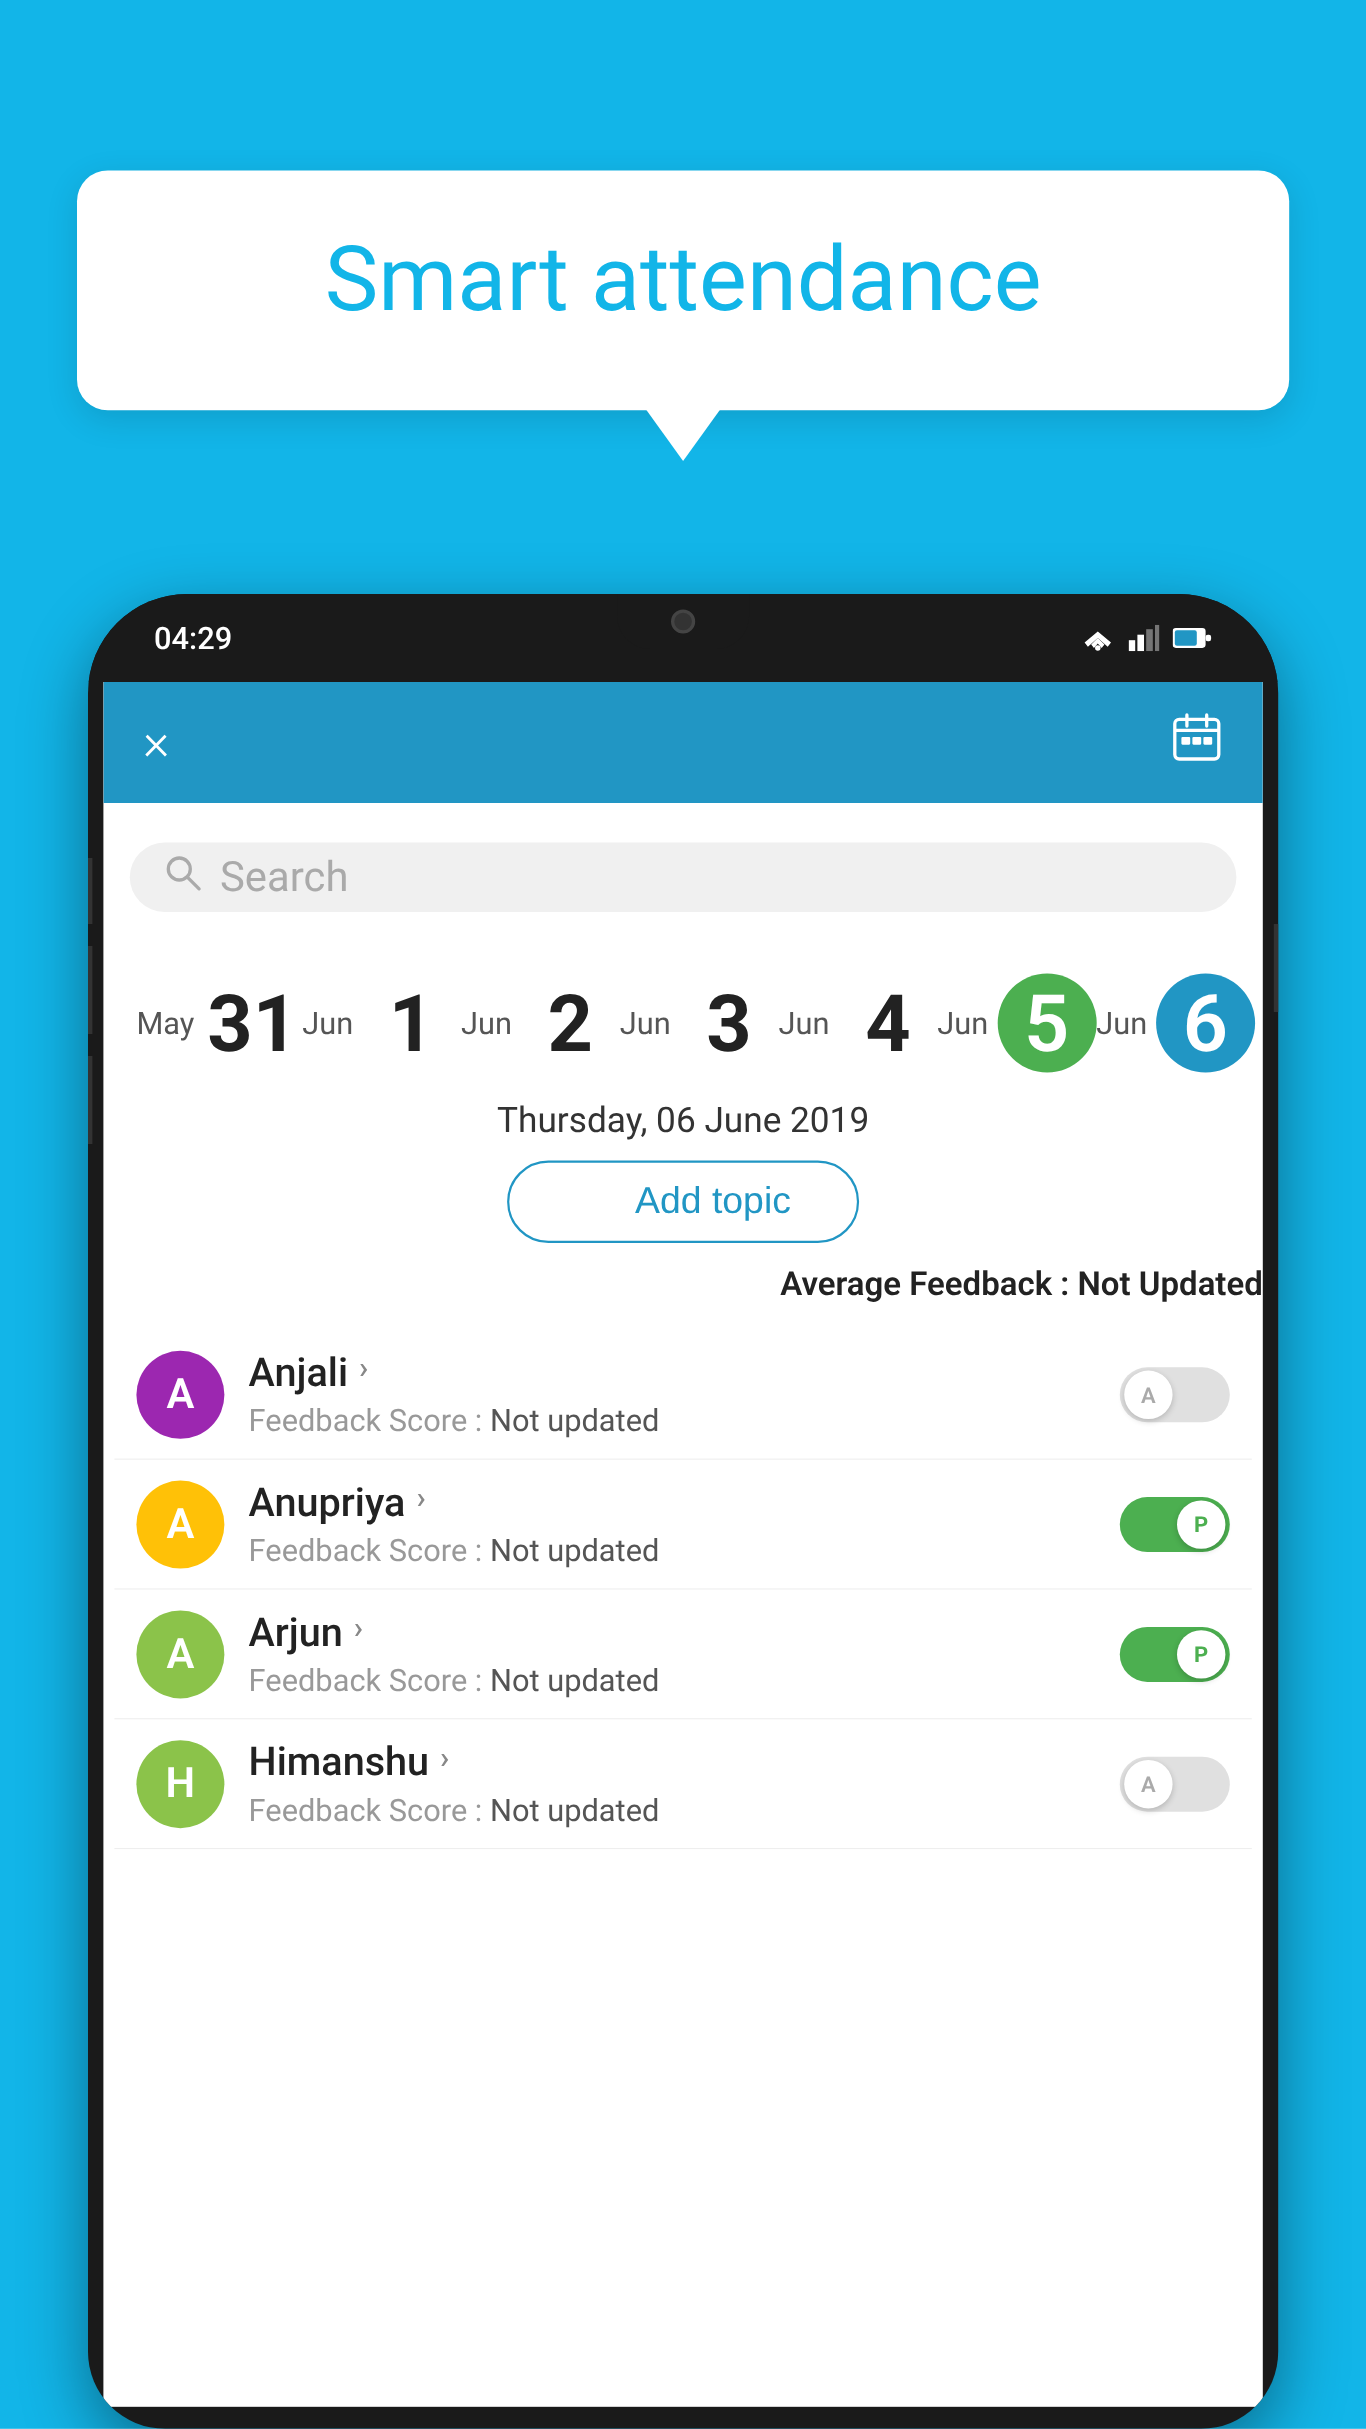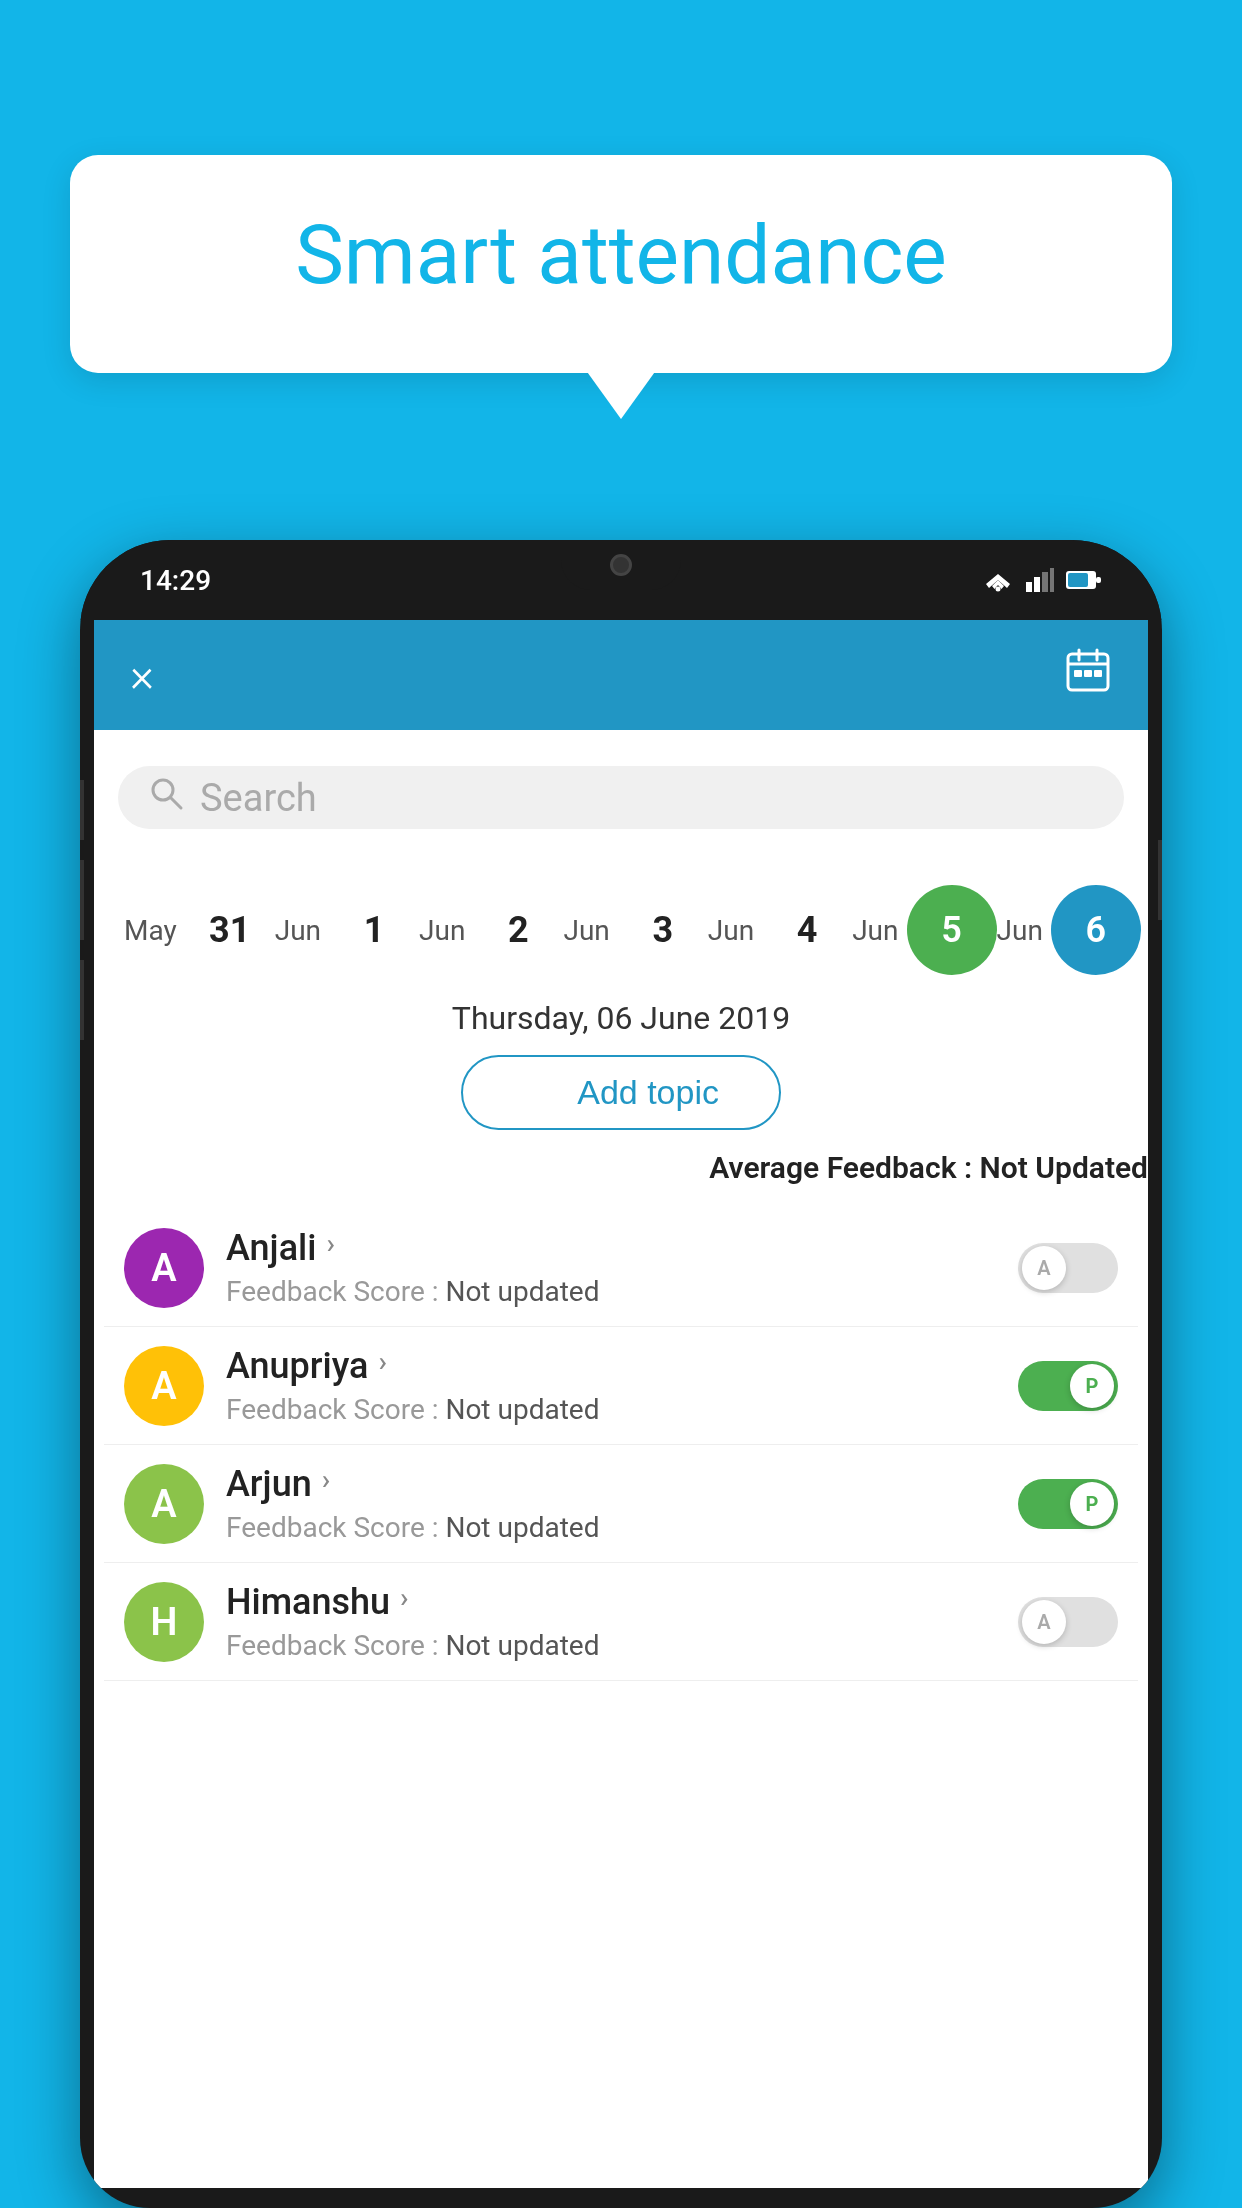--- a/index.html
+++ b/index.html
@@ -431,7 +431,7 @@
   <div class="side-btn-left-3"></div>
 
   <div class="phone-top-bar">
-    <span class="status-time">14:29</span>
+    <span class="status-time">04:29</span>
     <div class="notch">
       <div class="notch-camera"></div>
     </div>

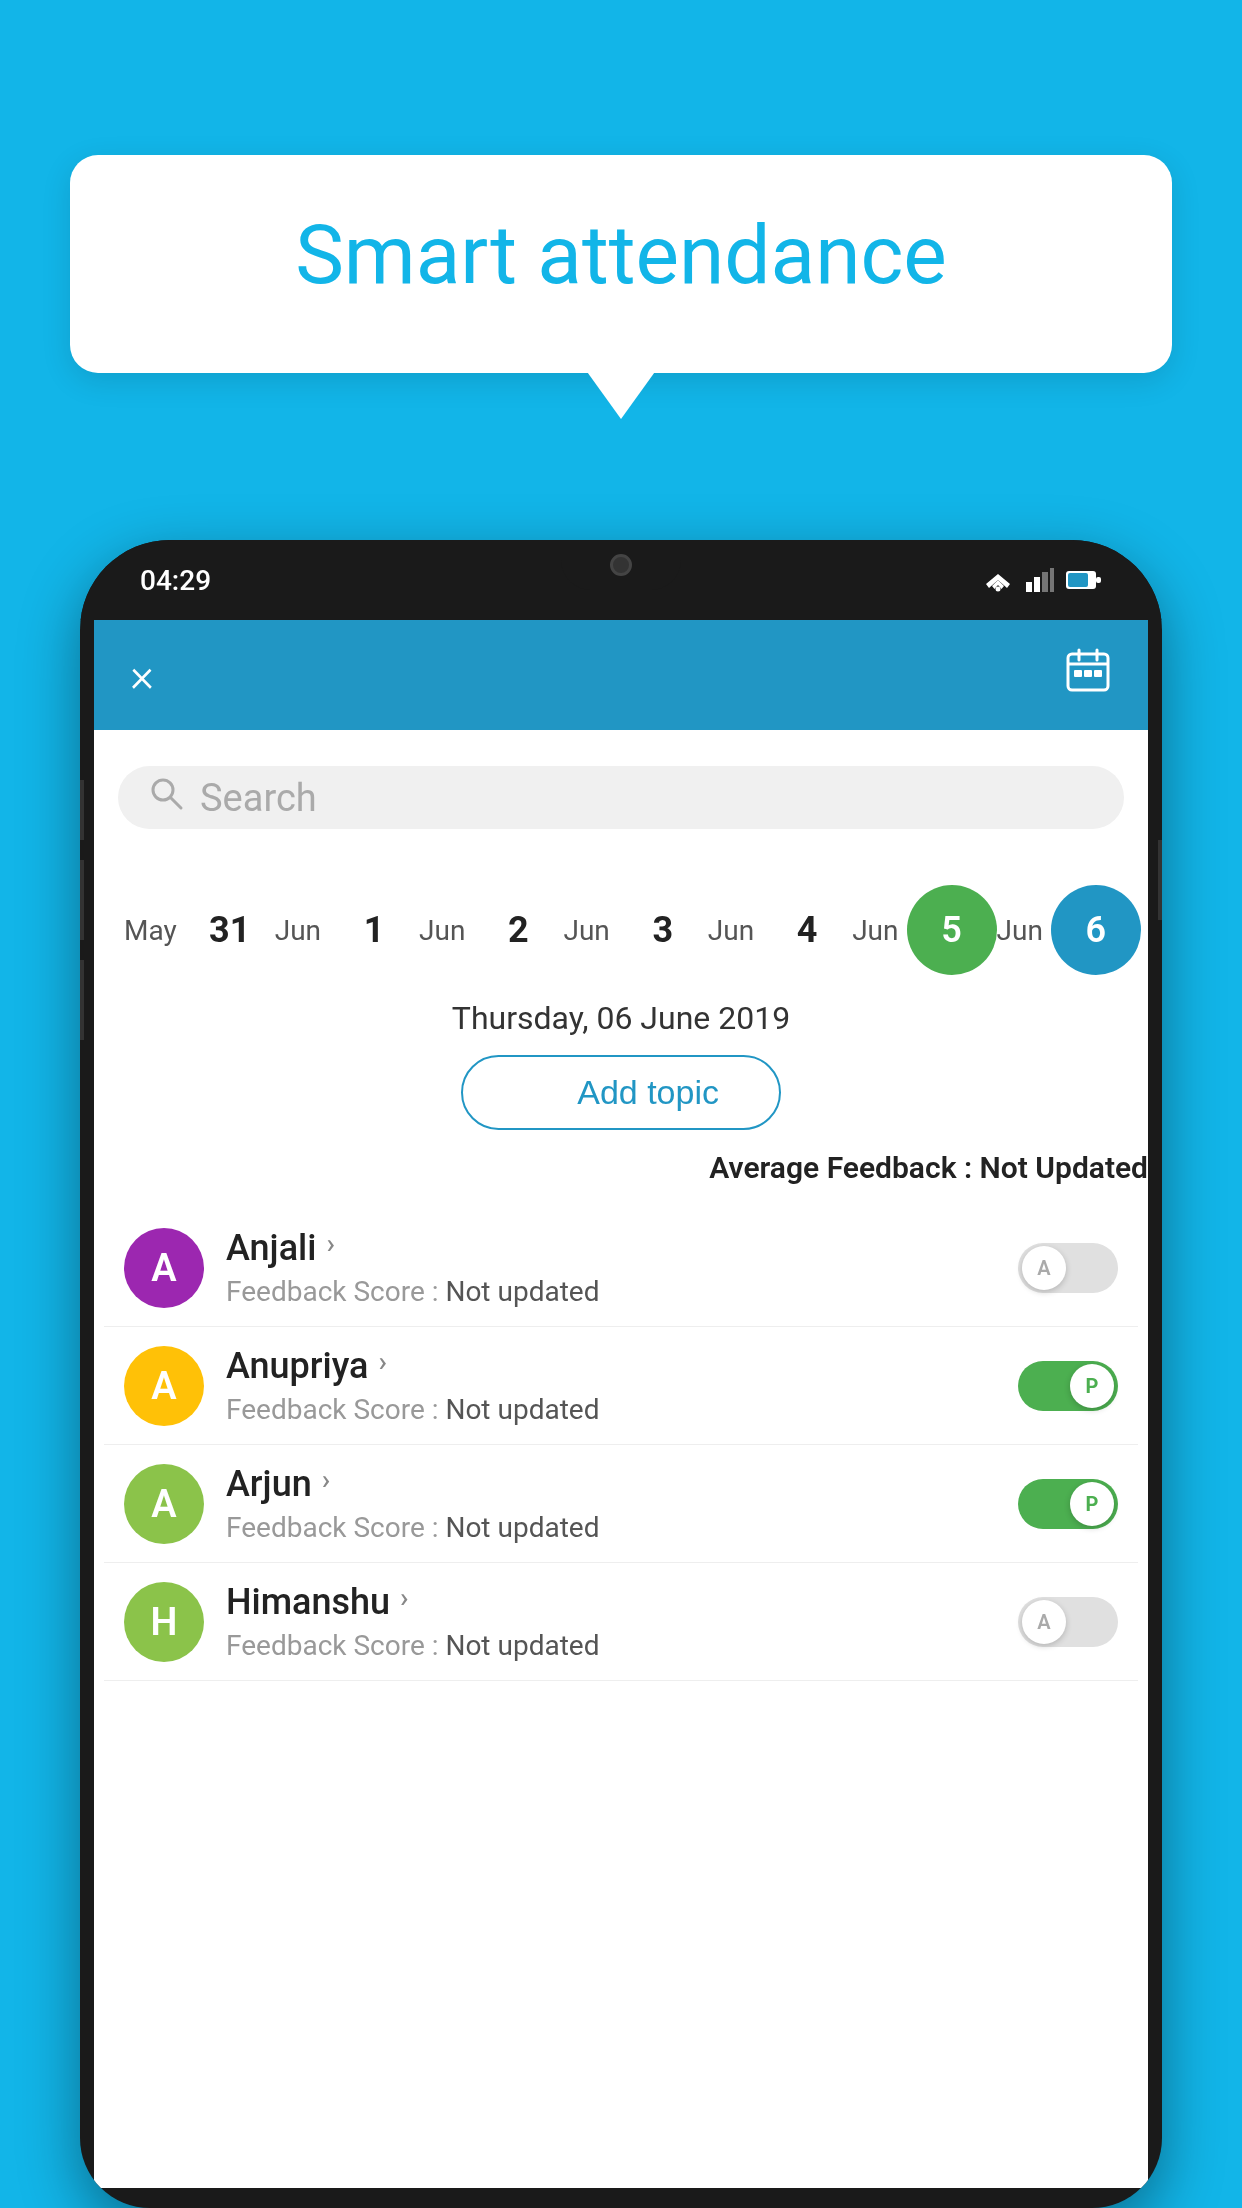--- a/index.html
+++ b/index.html
@@ -200,7 +200,7 @@
     }
 
     .cal-day {
-      font-size: 36px;
+      font-size: 72px;
       font-weight: 700;
       color: #222;
       width: 90px;

